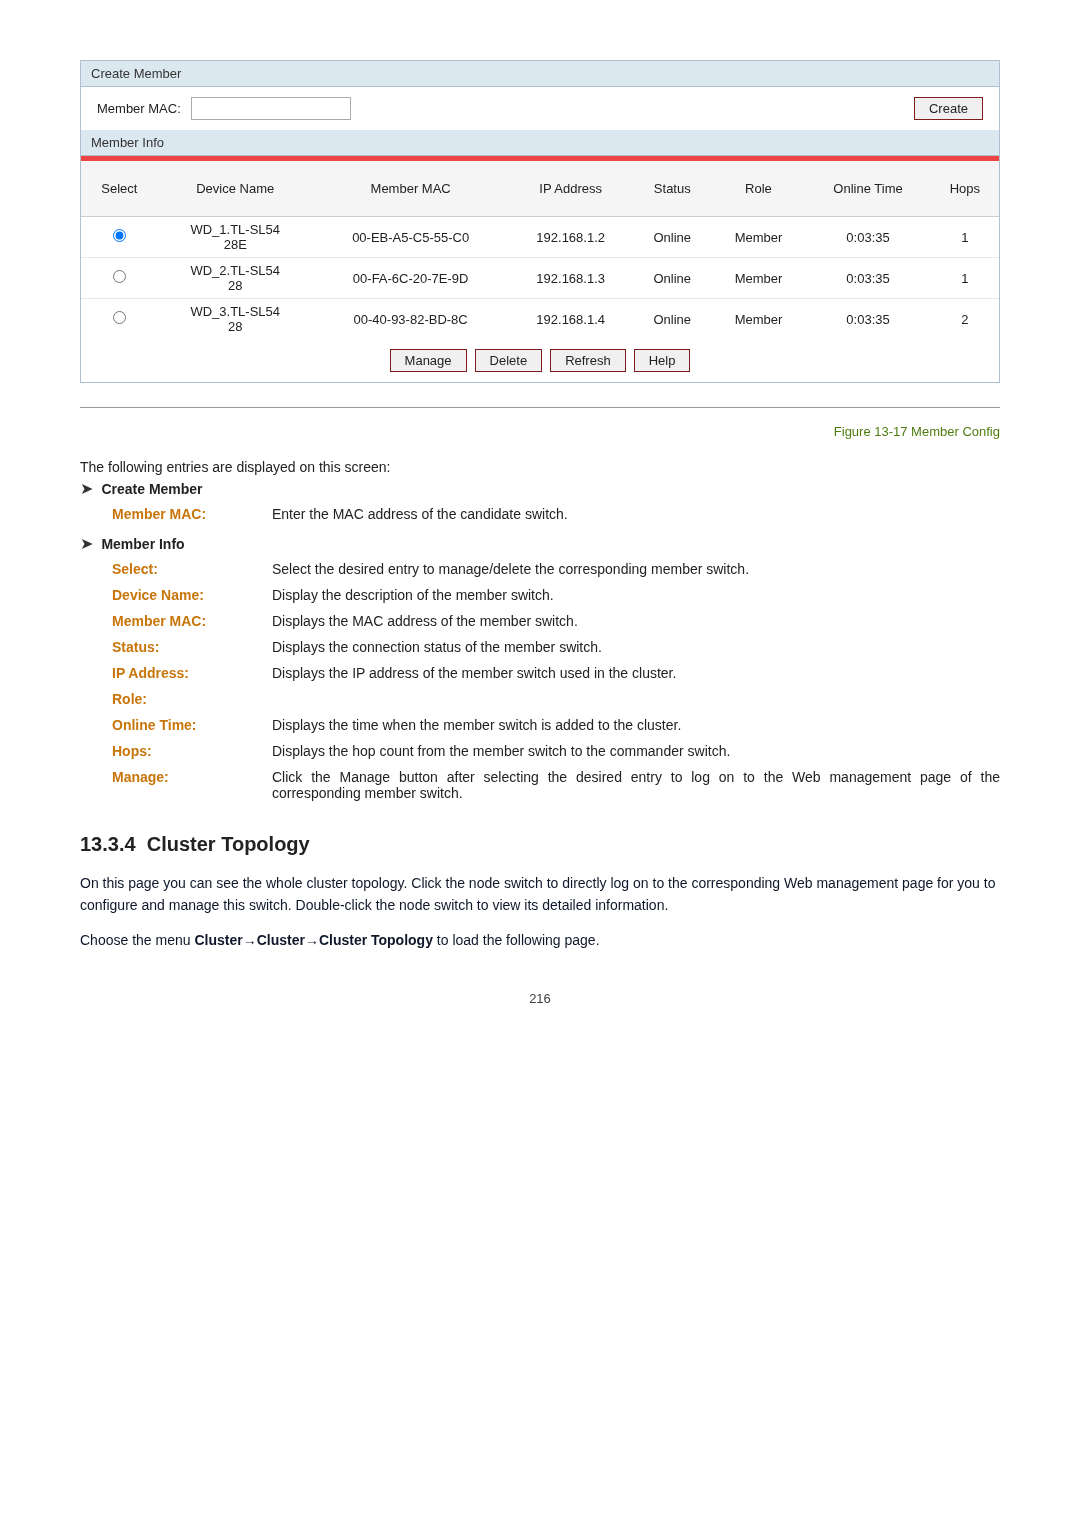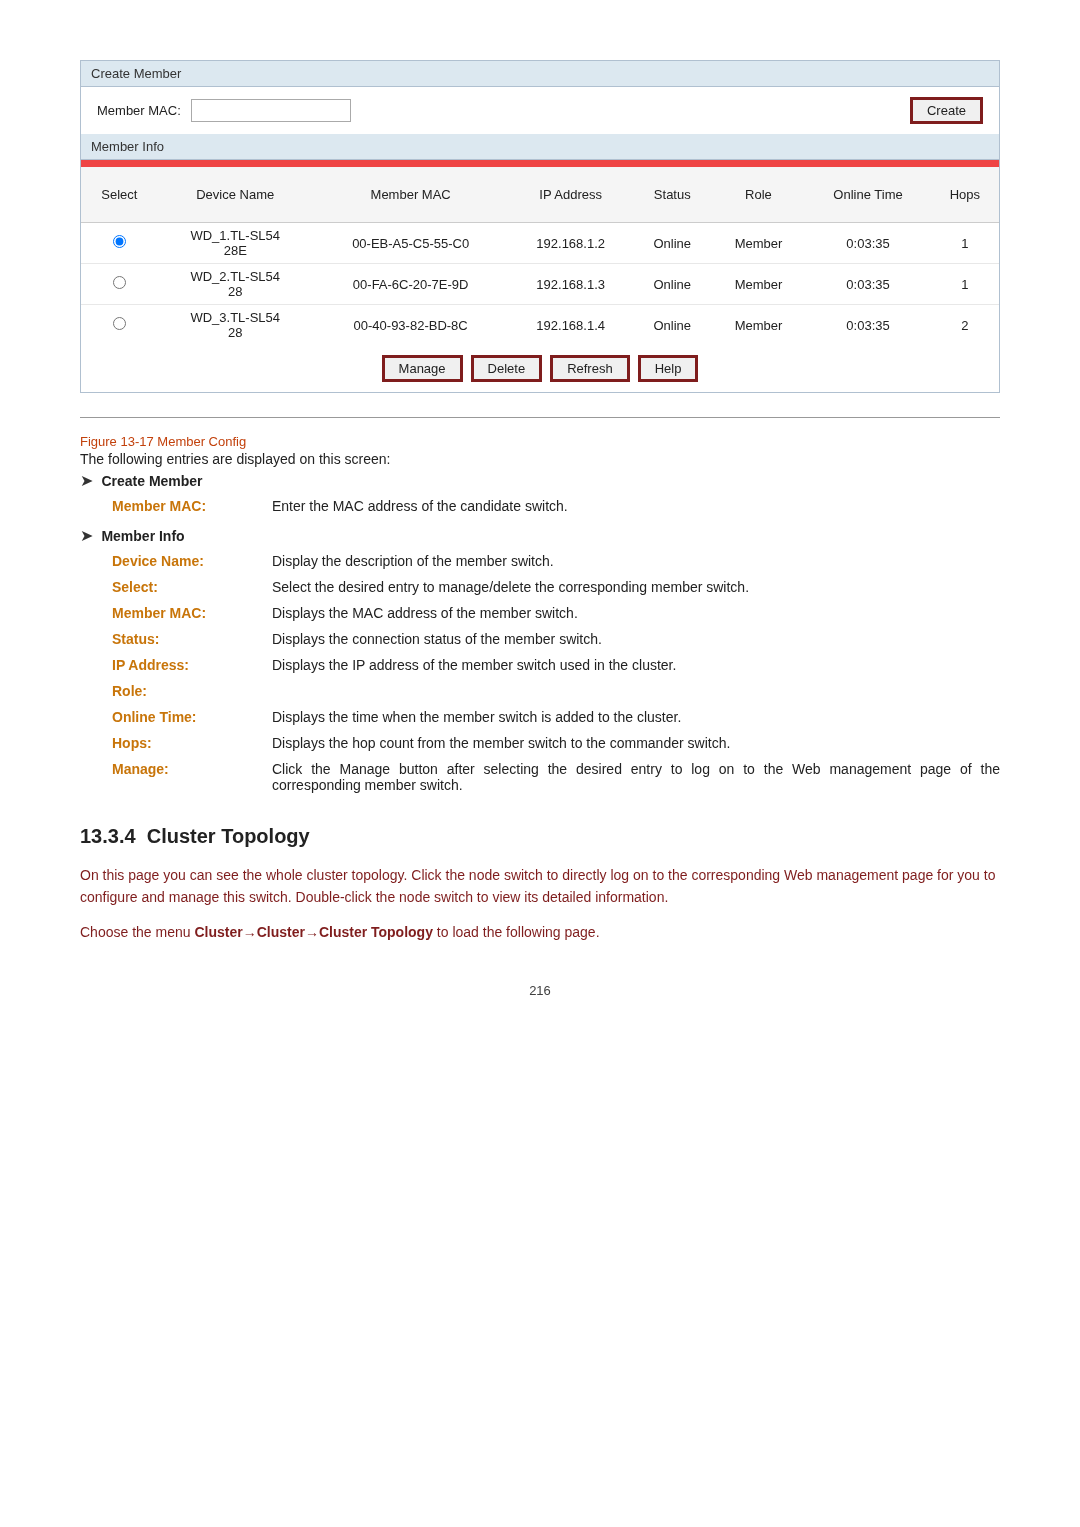--- a/index.html
+++ b/index.html
@@ -43,7 +43,7 @@
     }
     .create-row .spacer { flex: 1; }
     .btn {
-      border: 3px solid #7f1d1d;
+      border: 1px solid #7f1d1d;
       background: #f0f0f0;
       padding: 3px 14px;
       font-size: 13px;

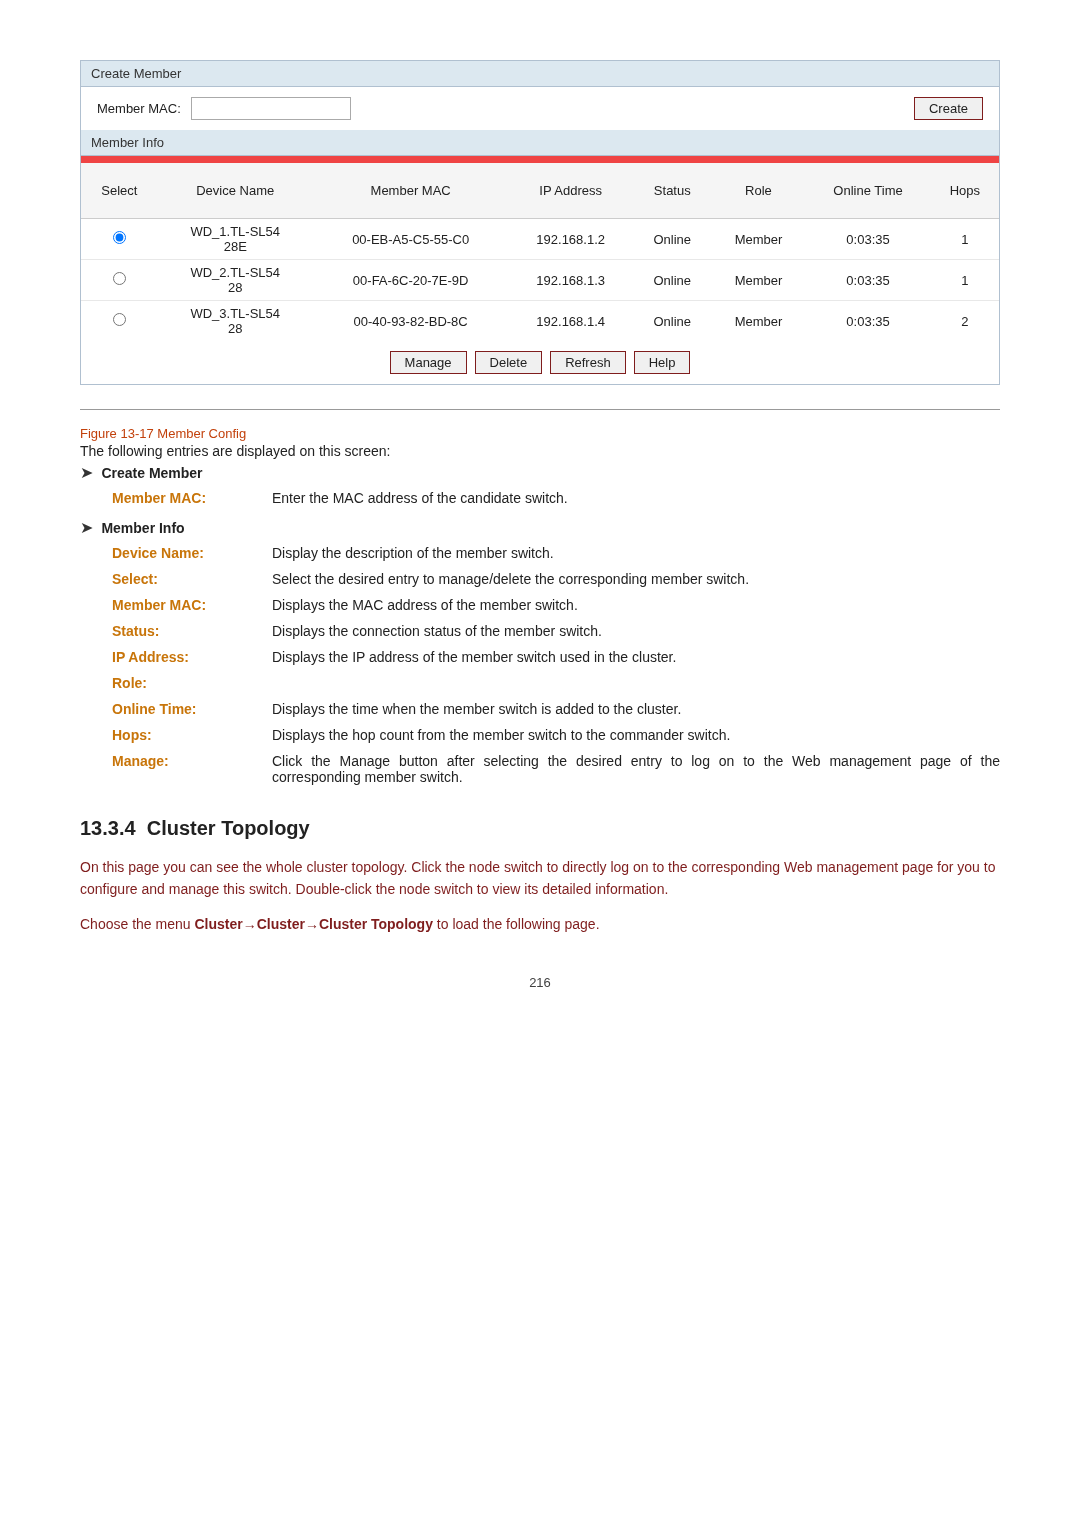--- a/index.html
+++ b/index.html
@@ -67,7 +67,7 @@
     table.member-table th {
       background: #f5f5f5;
       border-bottom: 1px solid #ccc;
-      border-top: 7px solid #ef4444;
+      border-top: 5px solid #ef4444;
       padding: 20px 8px;
       text-align: center;
       font-weight: normal;

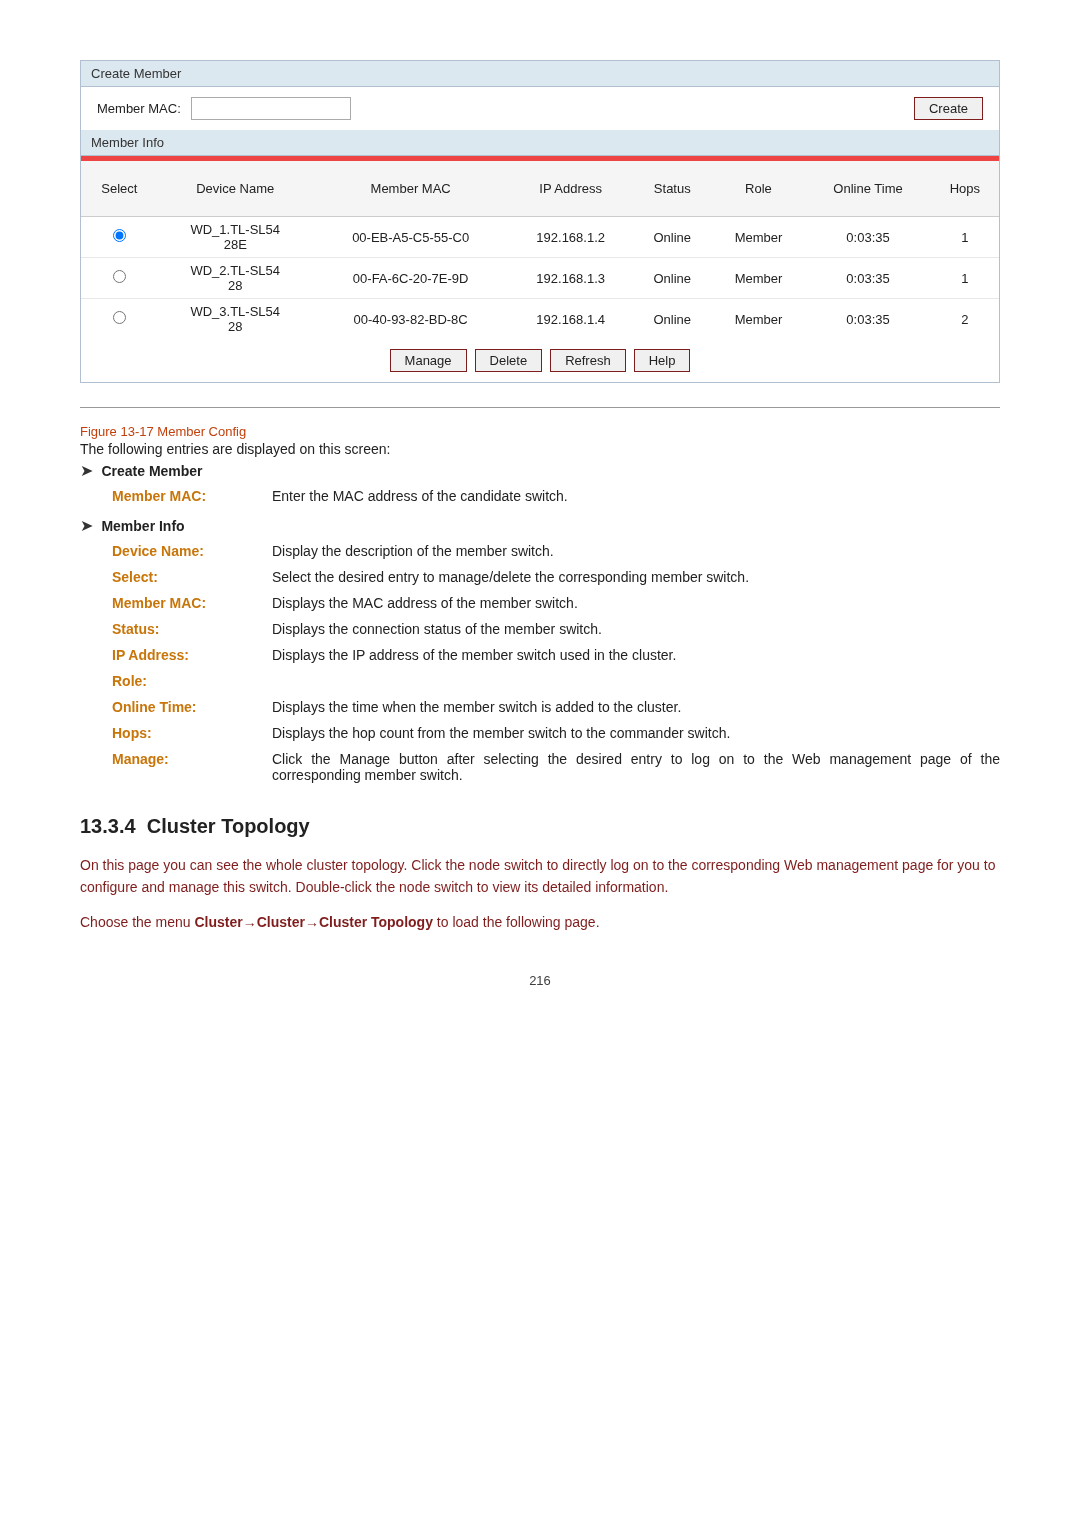--- a/index.html
+++ b/index.html
@@ -90,10 +90,10 @@
 
     
     .figure-caption {
-      text-align: left;
-      font-size: 13px;
-      color: #c2410c;
-      margin: 16px 0 2px 0;
+      text-align: right;
+      font-size: 13px;
+      color: #4d7c0f;
+      margin: 16px 0 20px 0;
     }
 
     

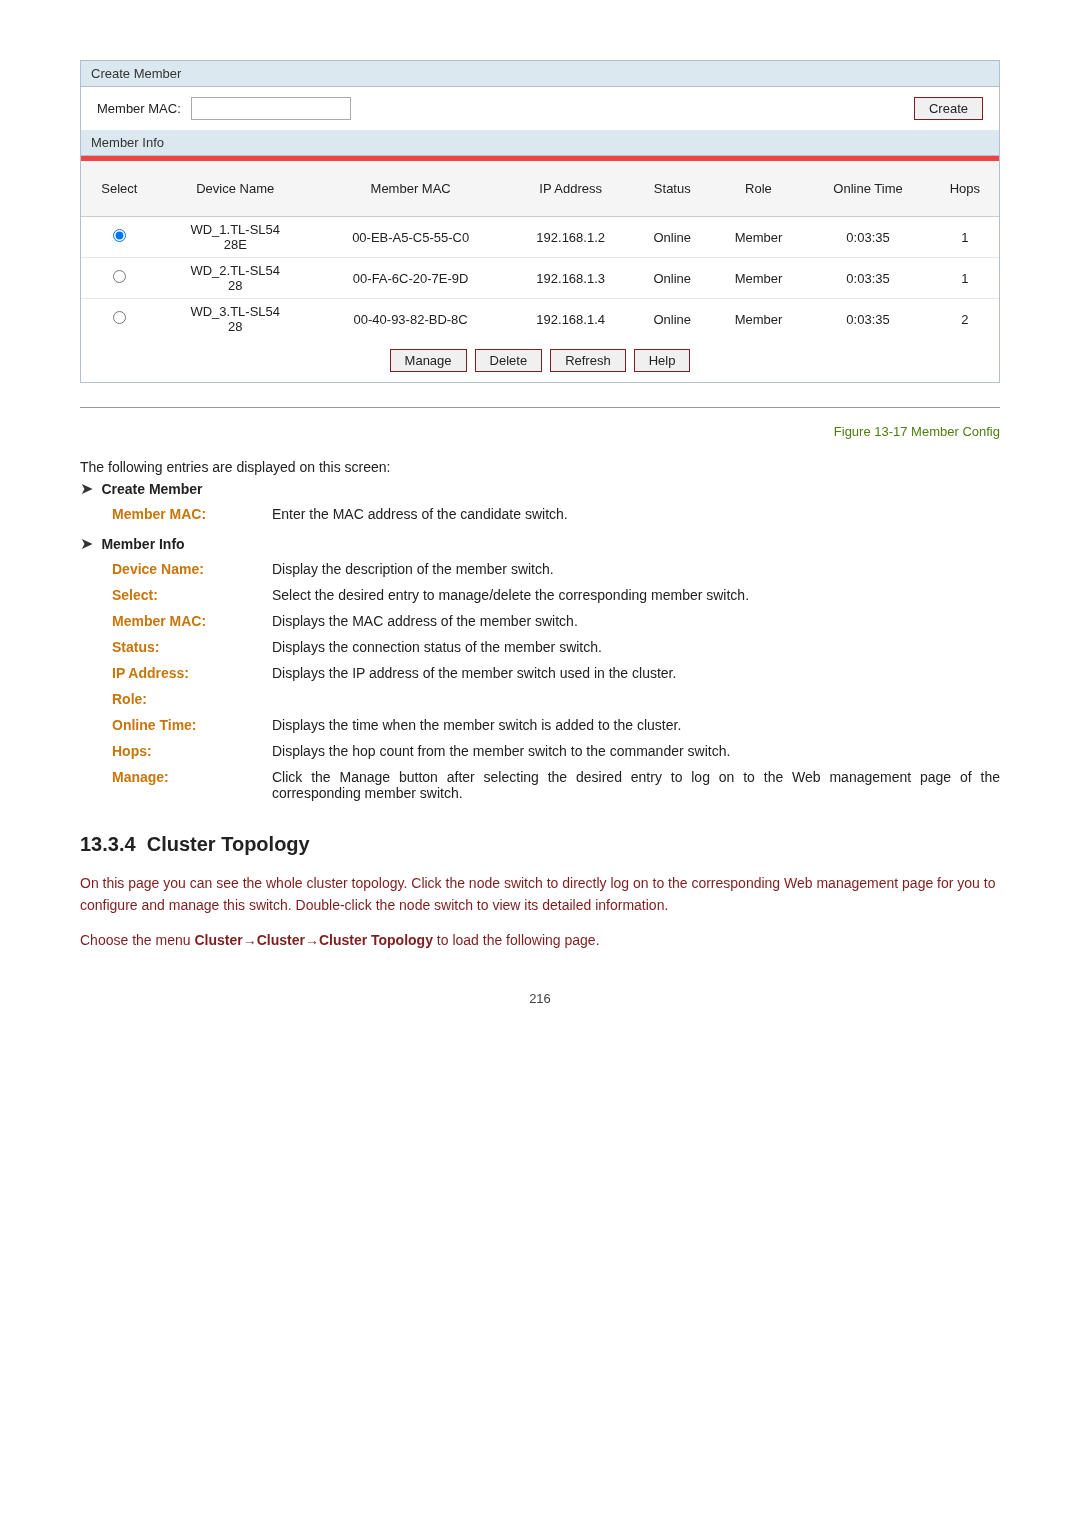--- a/index.html
+++ b/index.html
@@ -261,12 +261,12 @@
           <strong>Member Info</strong>
         </div>
         <div class="desc-item">
+          <span class="desc-label">Select:</span>
+          <span class="desc-text">Select the desired entry to manage/delete the corresponding member switch.</span>
+        </div>
+        <div class="desc-item">
           <span class="desc-label">Device Name:</span>
           <span class="desc-text">Display the description of the member switch.</span>
-        </div>
-        <div class="desc-item">
-          <span class="desc-label">Select:</span>
-          <span class="desc-text">Select the desired entry to manage/delete the corresponding member switch.</span>
         </div>
         <div class="desc-item">
           <span class="desc-label">Member MAC:</span>

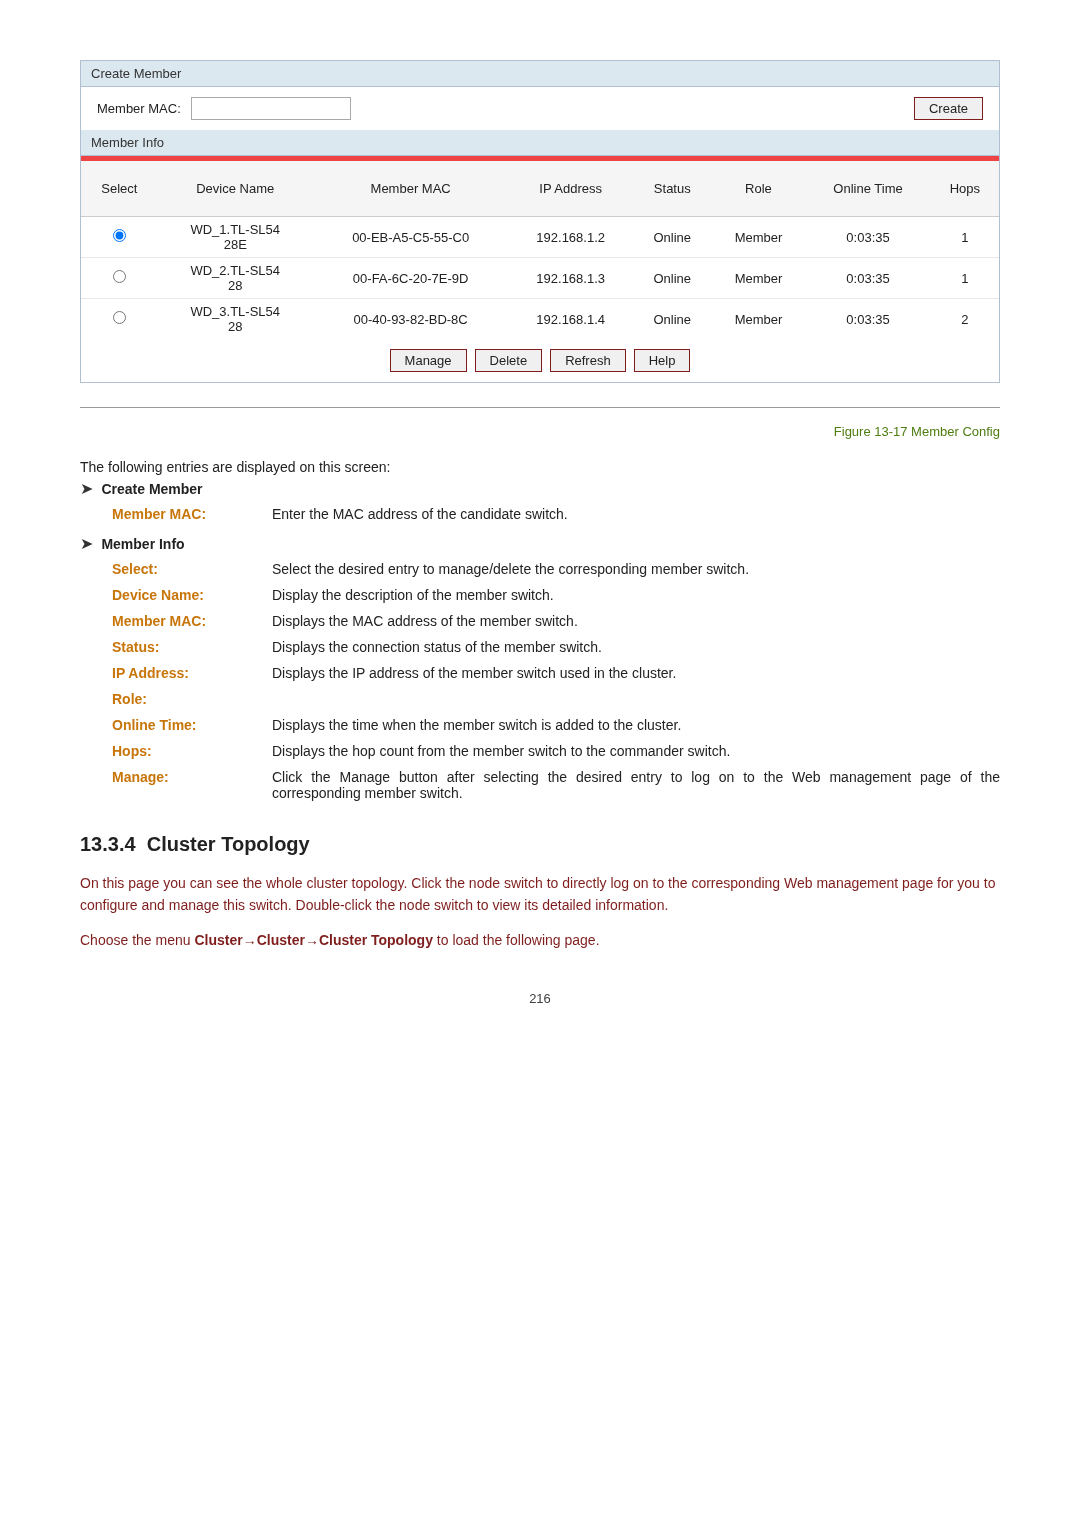--- a/index.html
+++ b/index.html
@@ -148,7 +148,7 @@
     }
     .section-para {
       font-size: 14px;
-      color: #7f1d1d;
+      color: #0f172a;
       margin-bottom: 12px;
       line-height: 1.6;
     }

